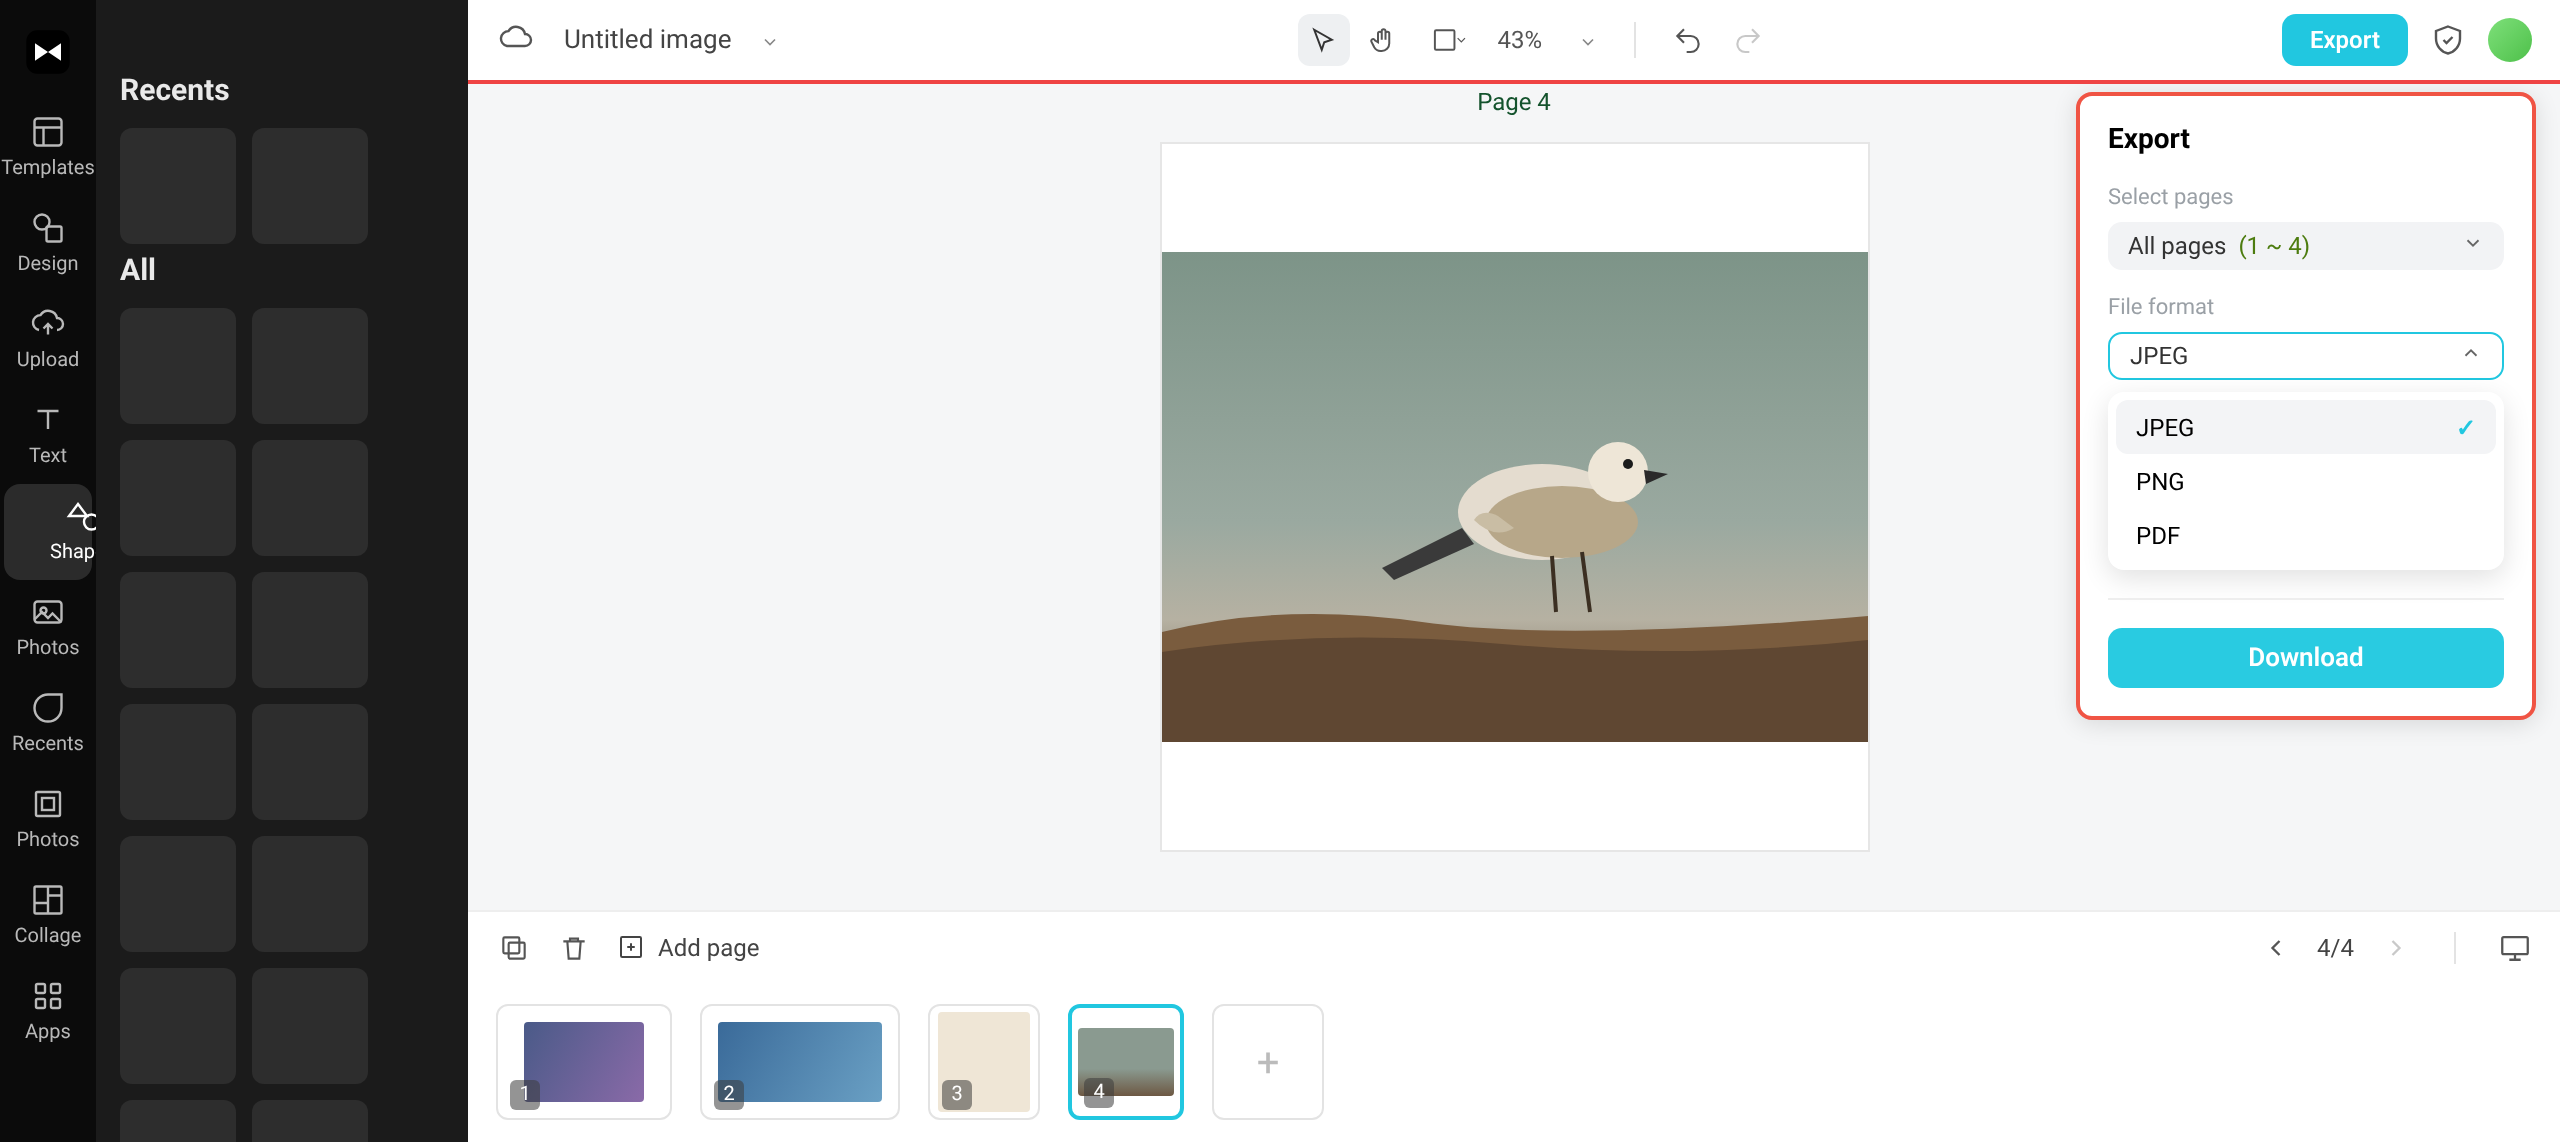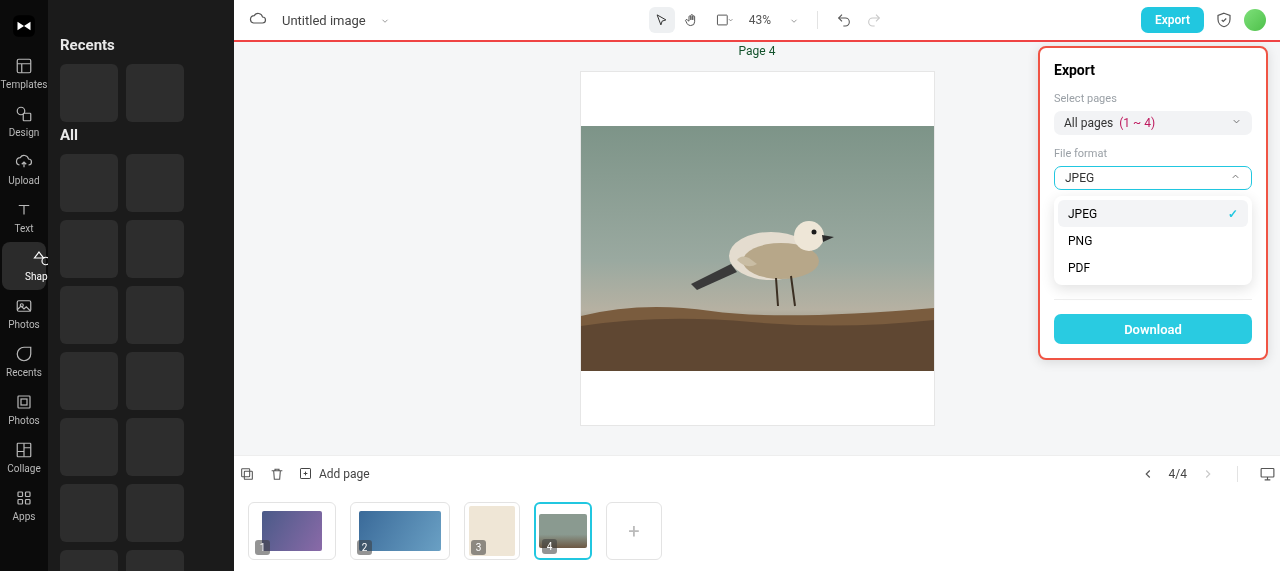--- a/index.html
+++ b/index.html
@@ -50,7 +50,7 @@
   .ep-select { background:#f2f3f5; border-radius:7px; height:24px; display:flex; align-items:center; justify-content:space-between; padding:0 10px; font-size:12px; color:#333; cursor:pointer; }
   .ep-select.open { background:#fff; border:1px solid #21c7e0; }
   .ep-chev { color:#666; }
-  .ep-faded { color:#be185d; margin-left:3px; }
+  .ep-faded { color:#4d7c0f; margin-left:3px; }
   .ep-dropdown { margin-top:6px; background:#fff; border-radius:8px; box-shadow:0 4px 14px rgba(0,0,0,.12); padding:4px; }
   .ep-opt { height:27px; display:flex; align-items:center; justify-content:space-between; padding:0 10px; font-size:12px; border-radius:6px; cursor:pointer; }
   .ep-opt.sel { background:#f3f4f6; }

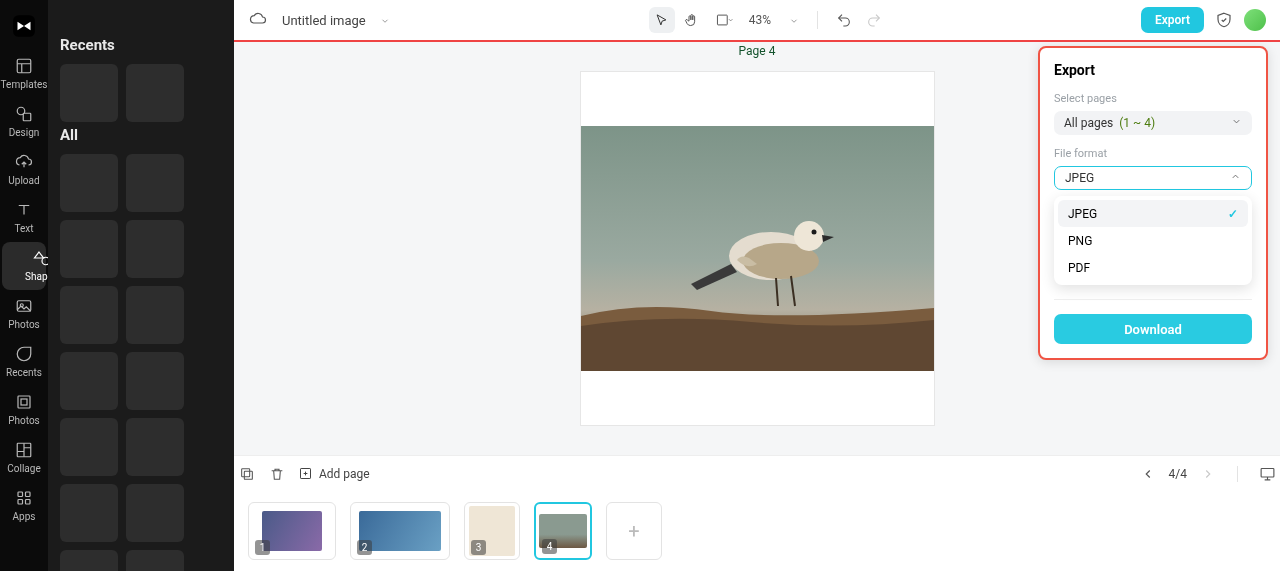--- a/index.html
+++ b/index.html
@@ -60,7 +60,7 @@
   .ep-download { width:100%; background:#29cbe1; color:#fff; border:none; border-radius:7px; height:30px; font-size:13px; font-weight:600; cursor:pointer; }
 
   
-  .bottom { height:36px; border-top:1px solid #eee; display:flex; align-items:center; padding:0 4px; gap:12px; }
+  .bottom { height:36px; border-top:1px solid #eee; display:flex; align-items:center; padding:0 14px; gap:12px; }
   .b-icon { width:18px; height:18px; display:flex; align-items:center; justify-content:center; color:#555; cursor:pointer; }
   .b-add { display:flex; align-items:center; gap:6px; font-size:12px; color:#444; cursor:pointer; }
   .b-spacer { flex:1; }

